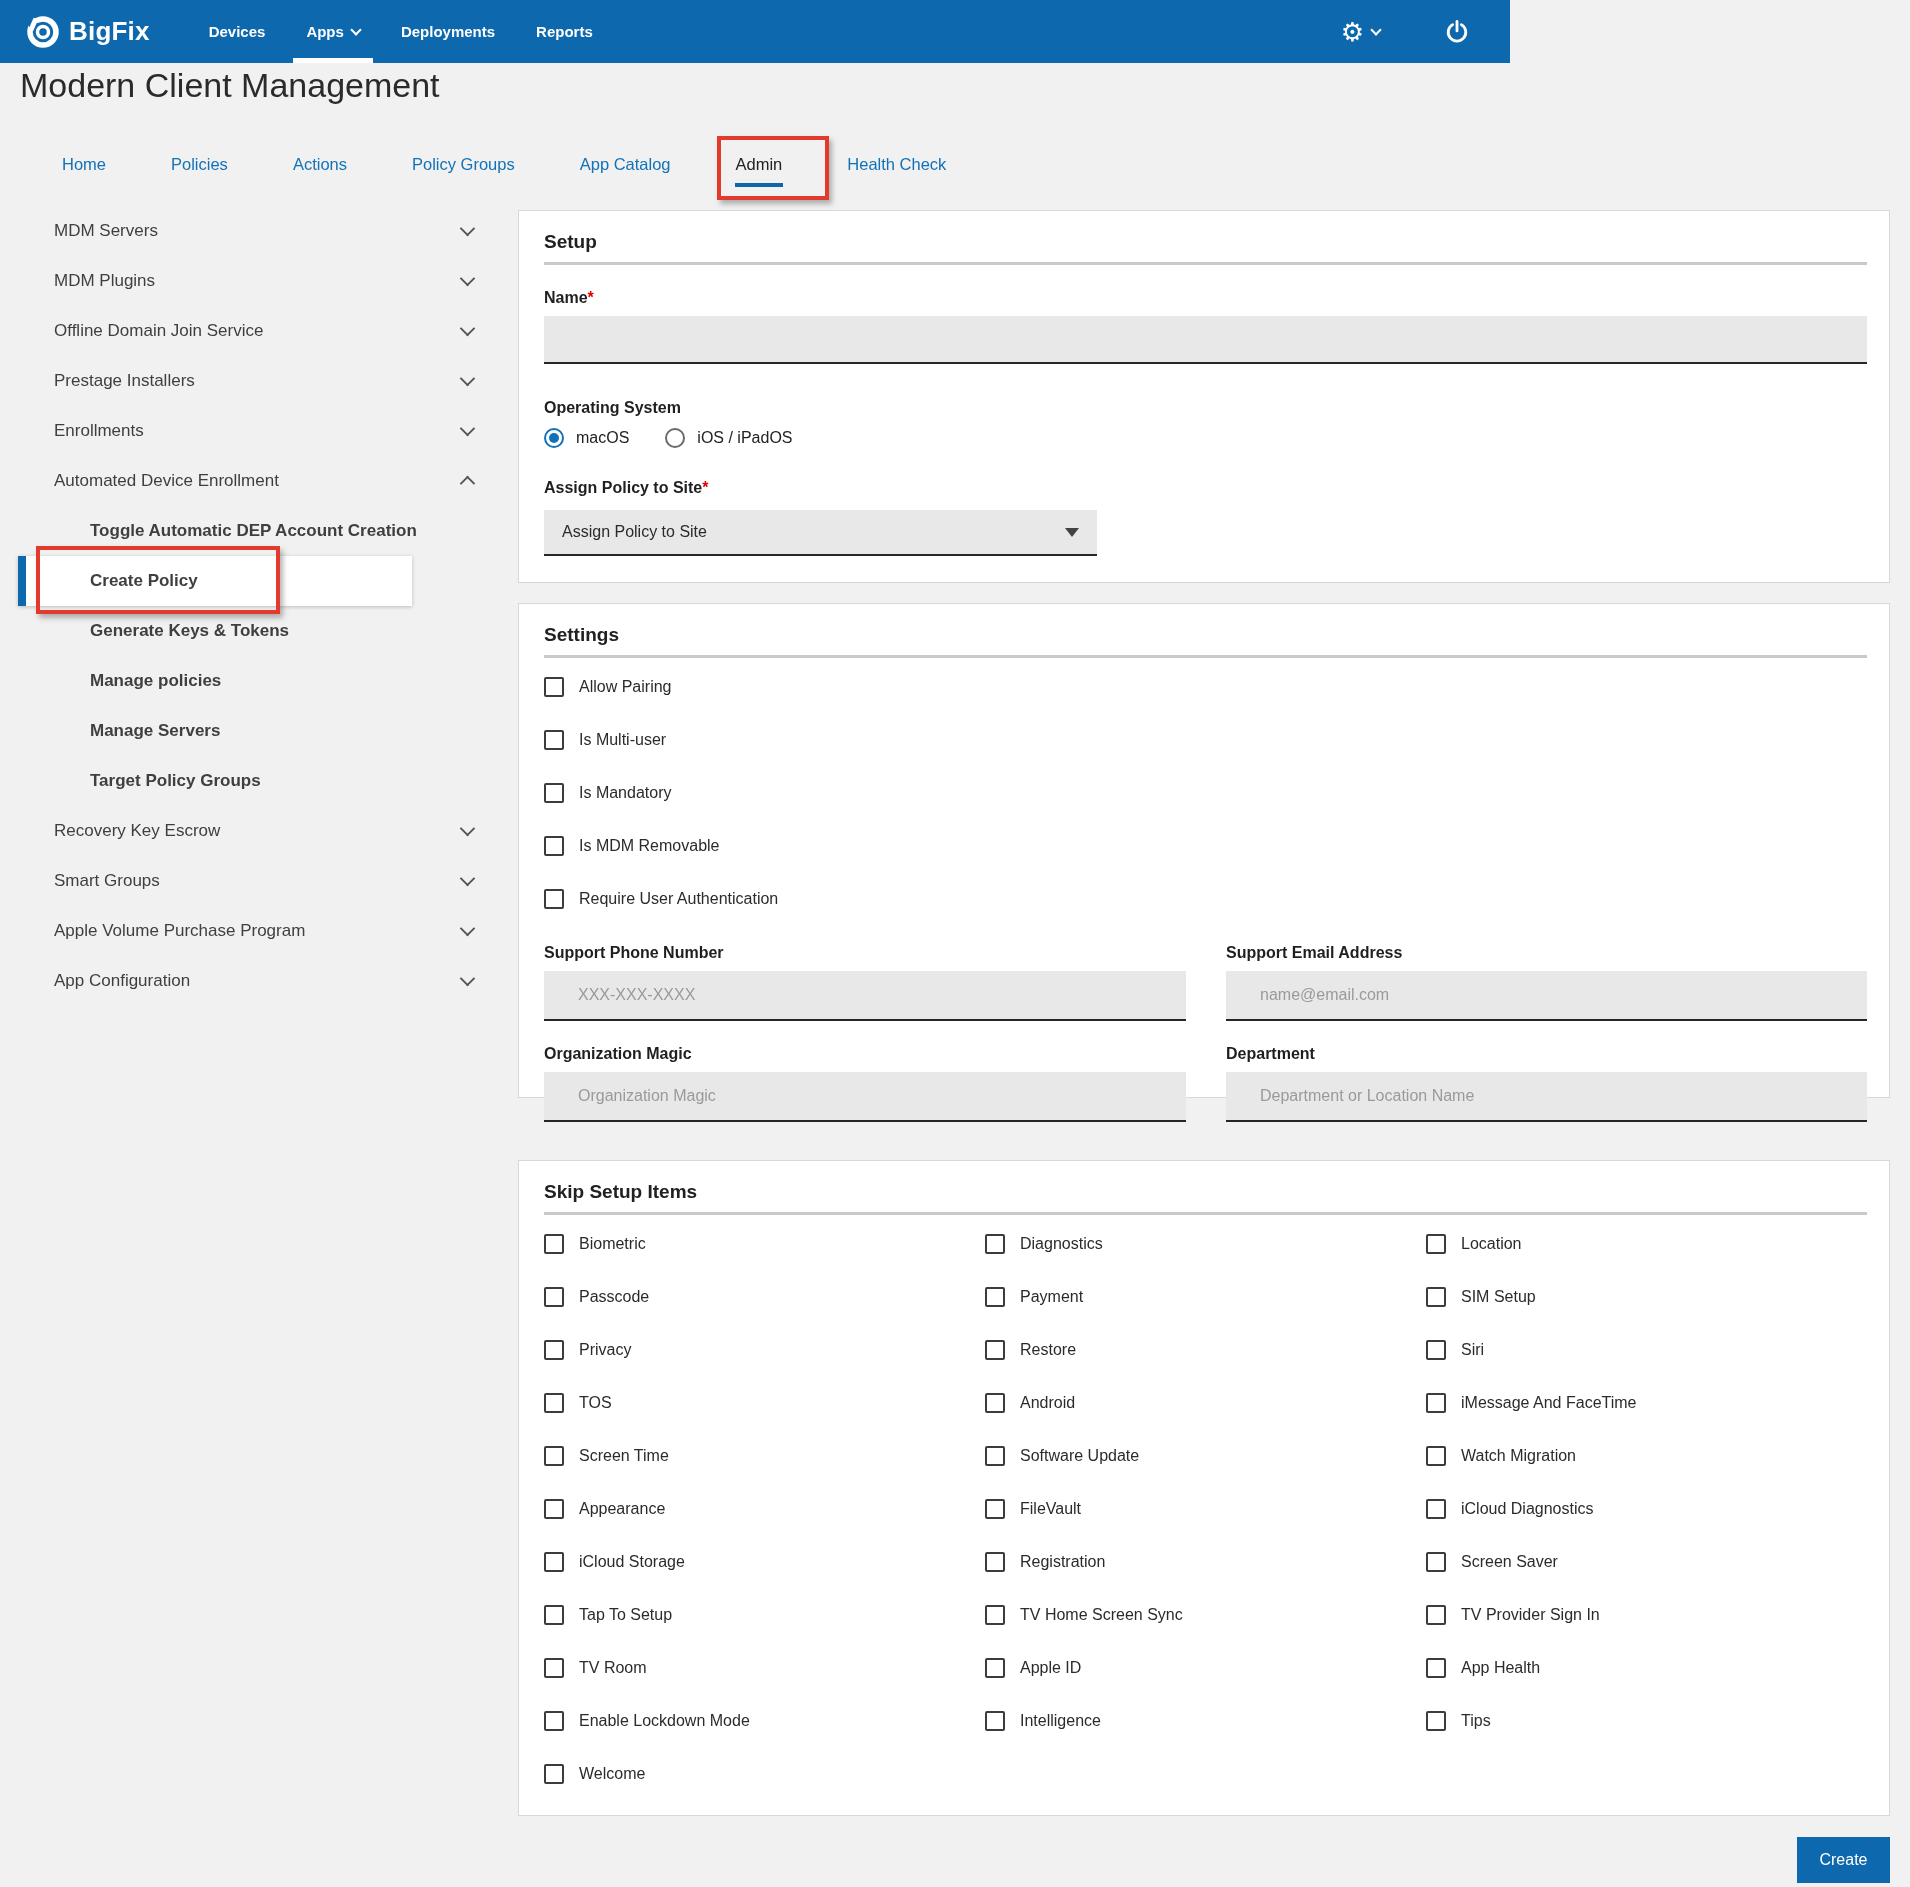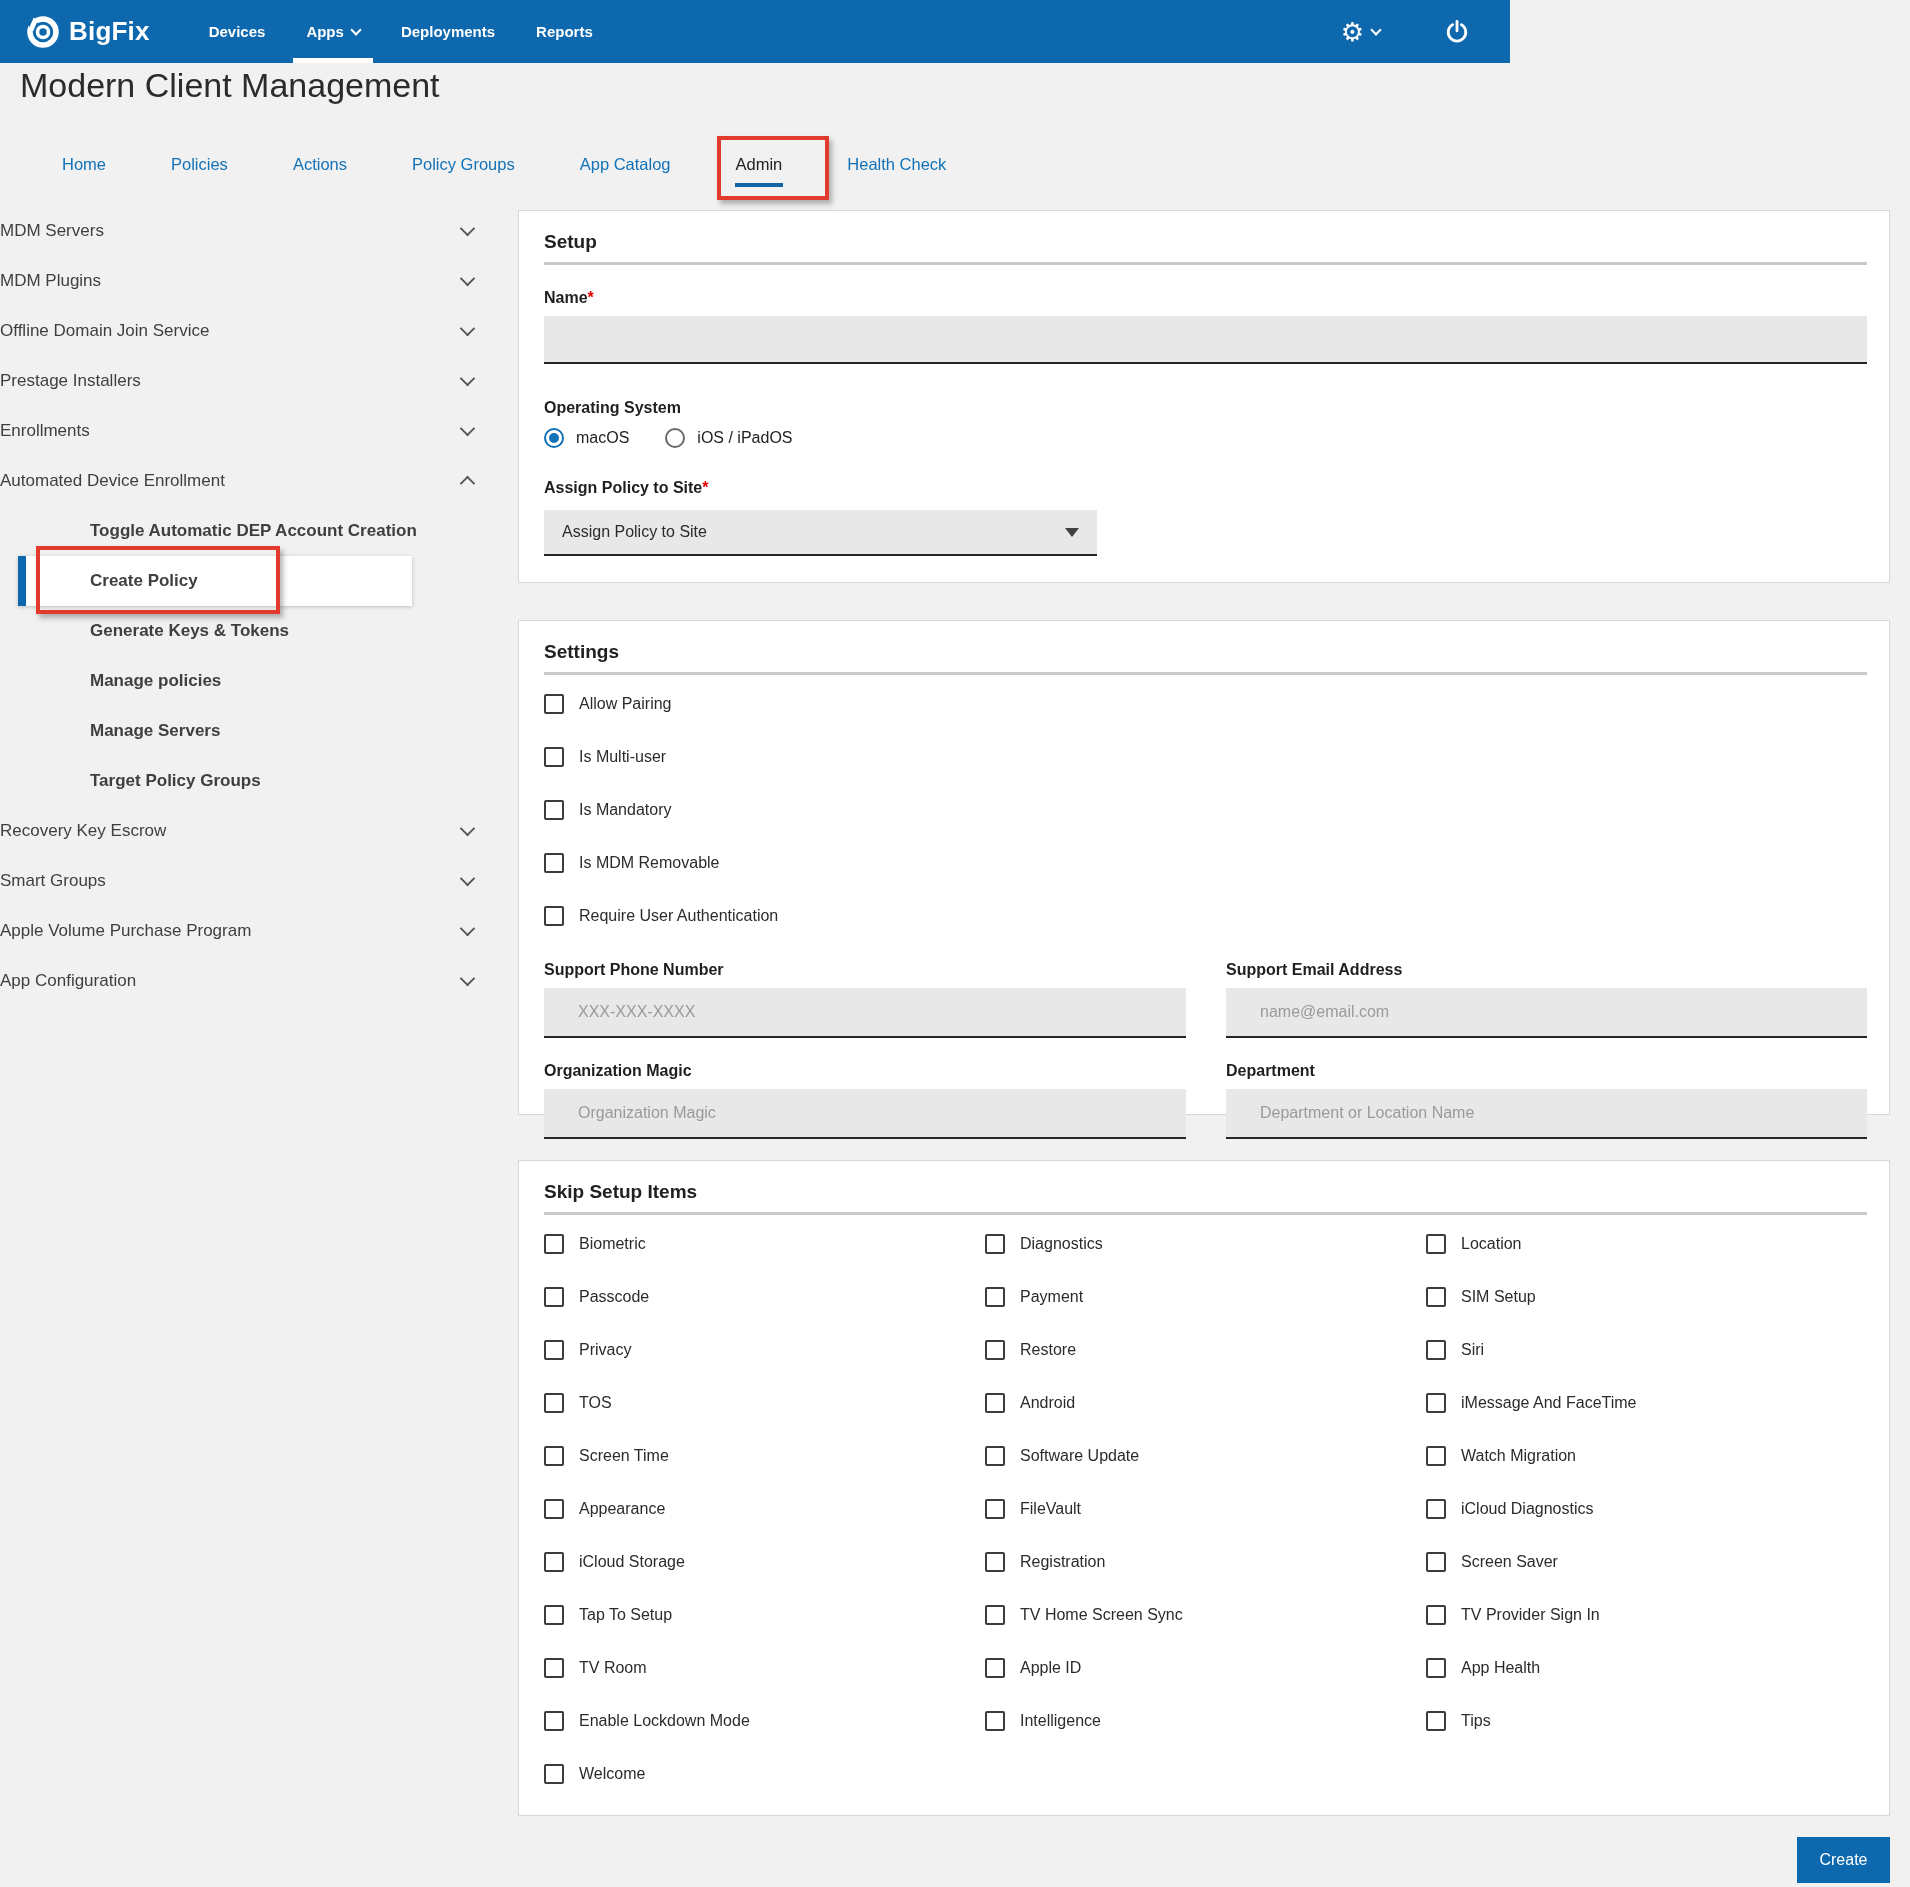--- a/index.html
+++ b/index.html
@@ -34,7 +34,7 @@
   
   .sidebar { position:absolute; left:0; top:206px; width:500px; }
   .side-row { position:relative; height:50px; display:flex; align-items:center;
-              font-size:17px; color:#3f3f3f; cursor:pointer; }
+              font-size:17px; color:#3f3f3f; cursor:pointer; padding-left:54px; }
   .side-row.lvl2 { padding-left:90px;font-weight:bold; }
   .side-row.active { margin-left:18px; width:394px; background:#fff; border-left:8px solid #0d68ae;
                      padding-left:64px; box-shadow:0 1px 4px rgba(0,0,0,.22); }

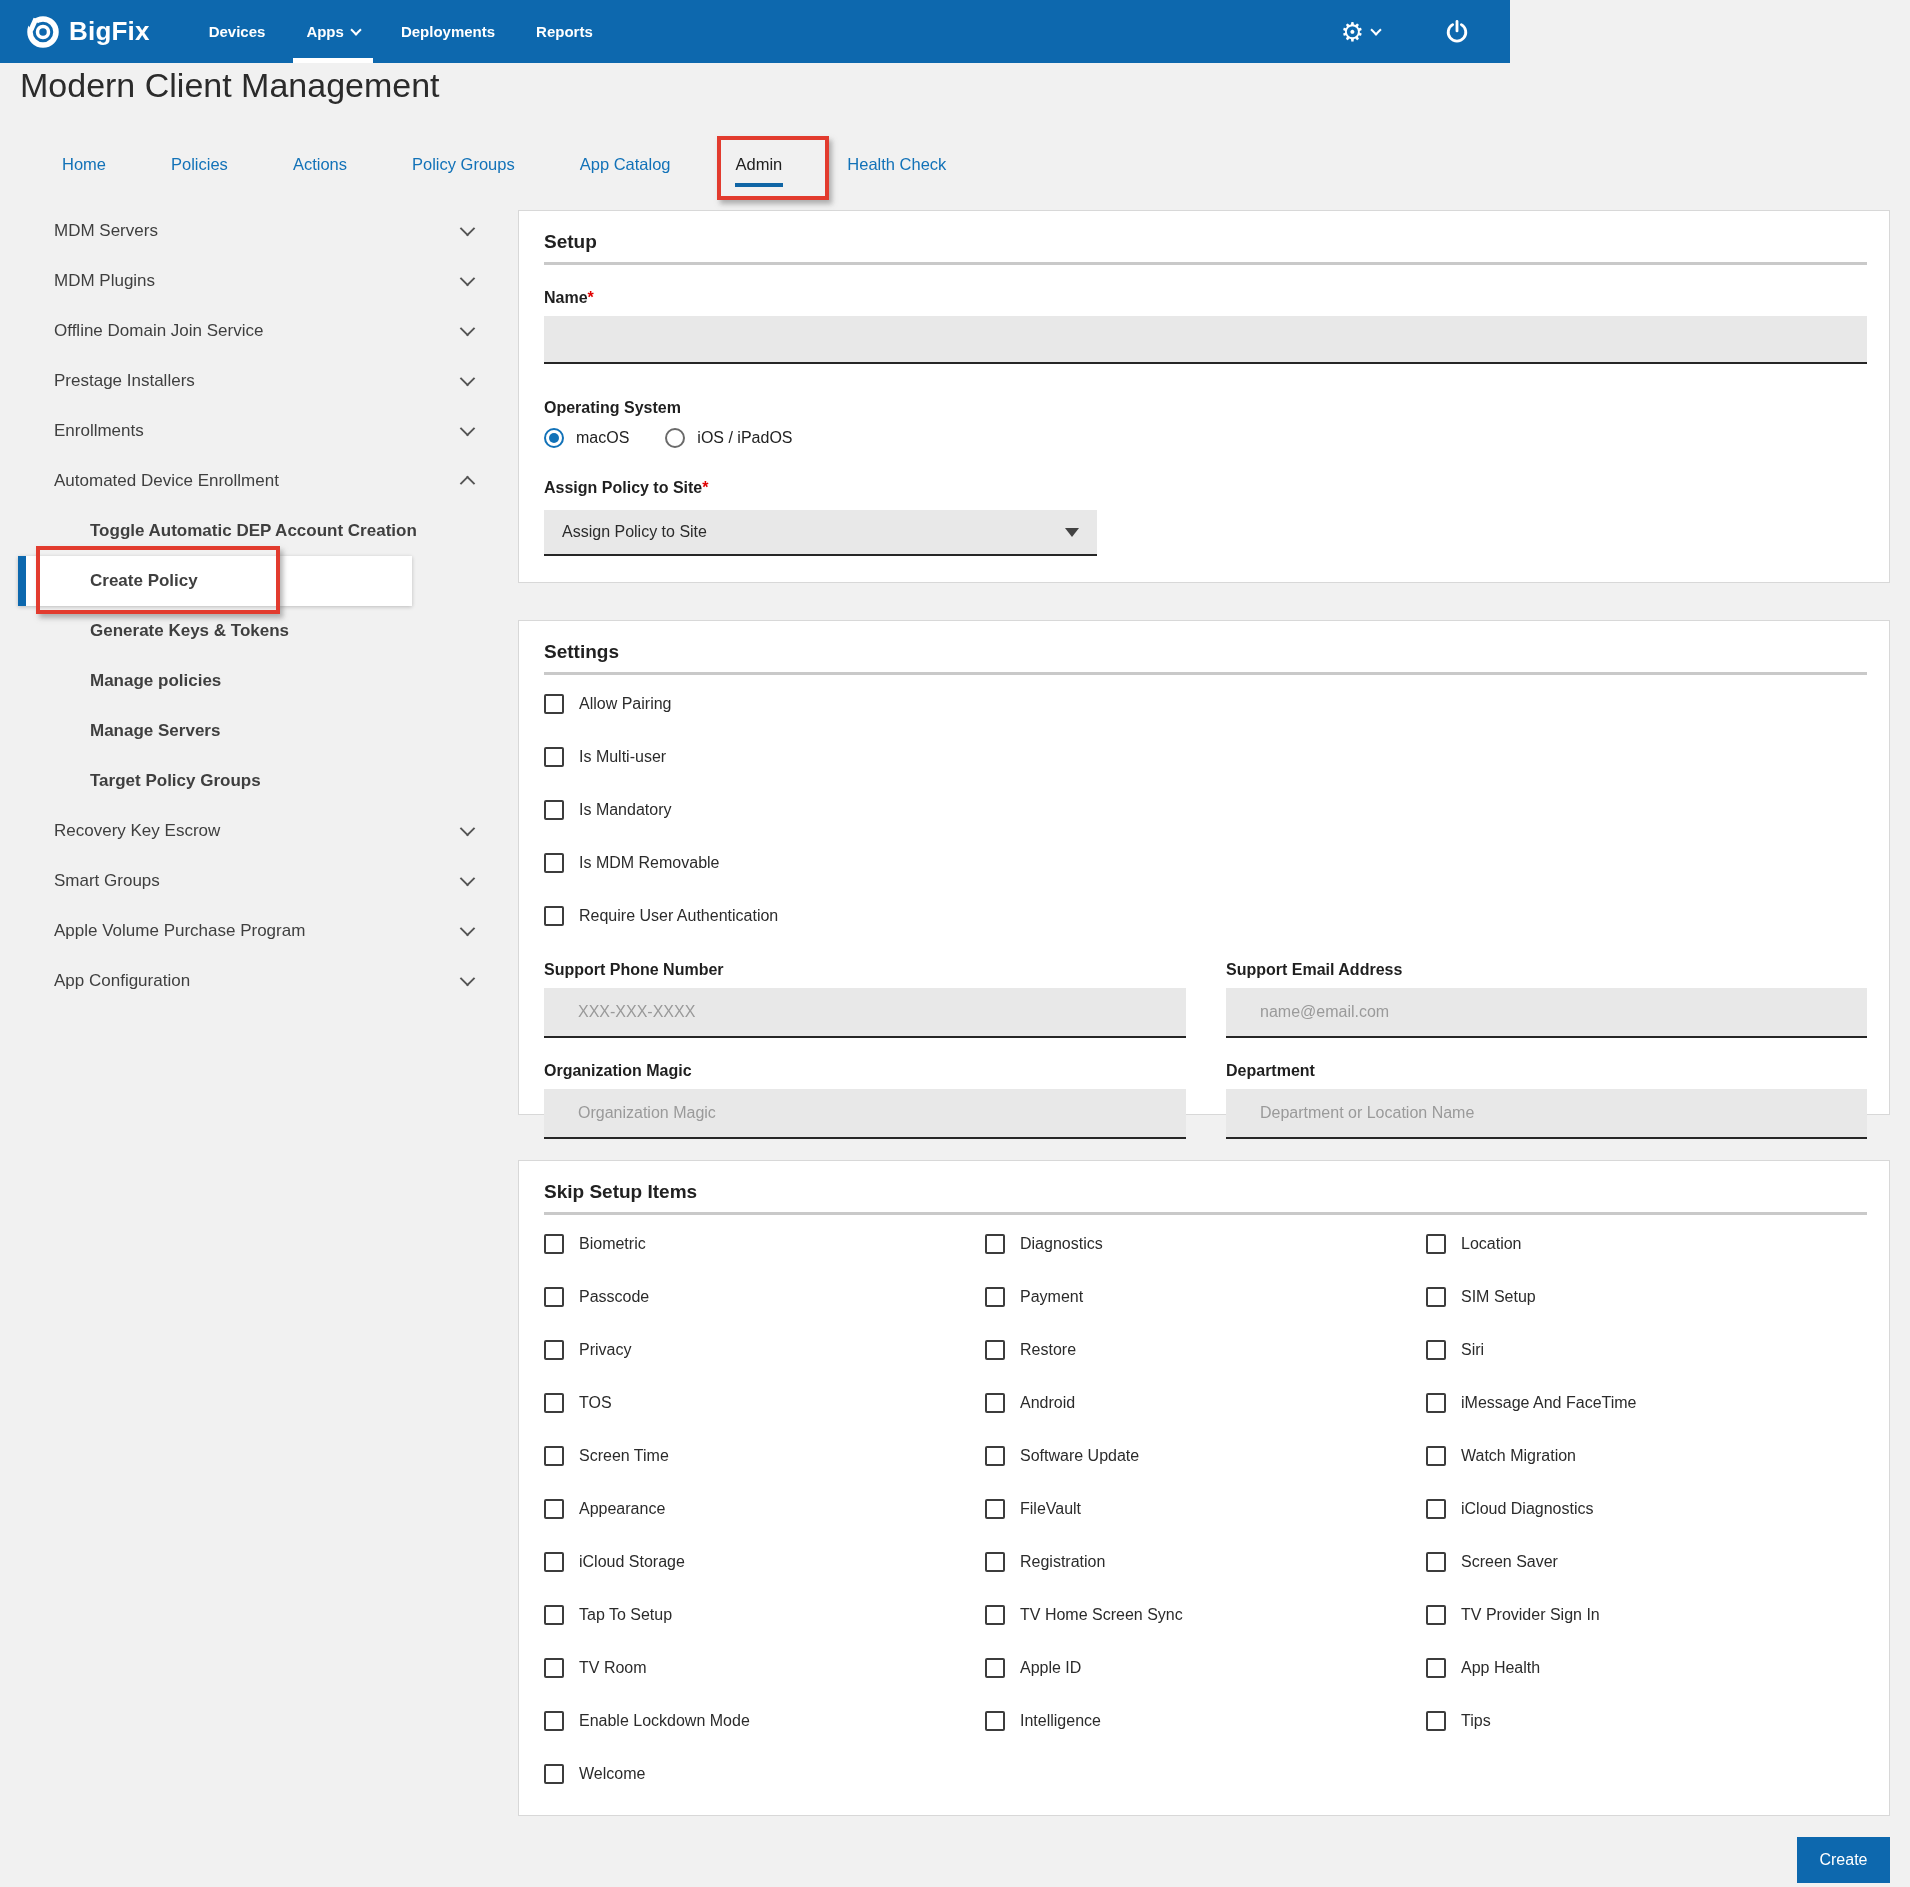--- a/index.html
+++ b/index.html
@@ -47,7 +47,7 @@
   .panel { position:absolute; left:518px; width:1372px; background:#fff;
            border:1px solid #d8d8d8; padding:0 22px 0 25px; }
   .panel-setup { top:210px; height:373px; }
-  .panel-settings { top:620px; height:495px; }
+  .panel-settings { top:603px; height:495px; }
   .panel-skip { top:1160px; height:656px; }
   .panel h2 { font-size:19px; color:#212121; font-weight:700; margin-top:20px; }
   .divider { height:3px; background:#c9c9c9; margin-top:9px; }

